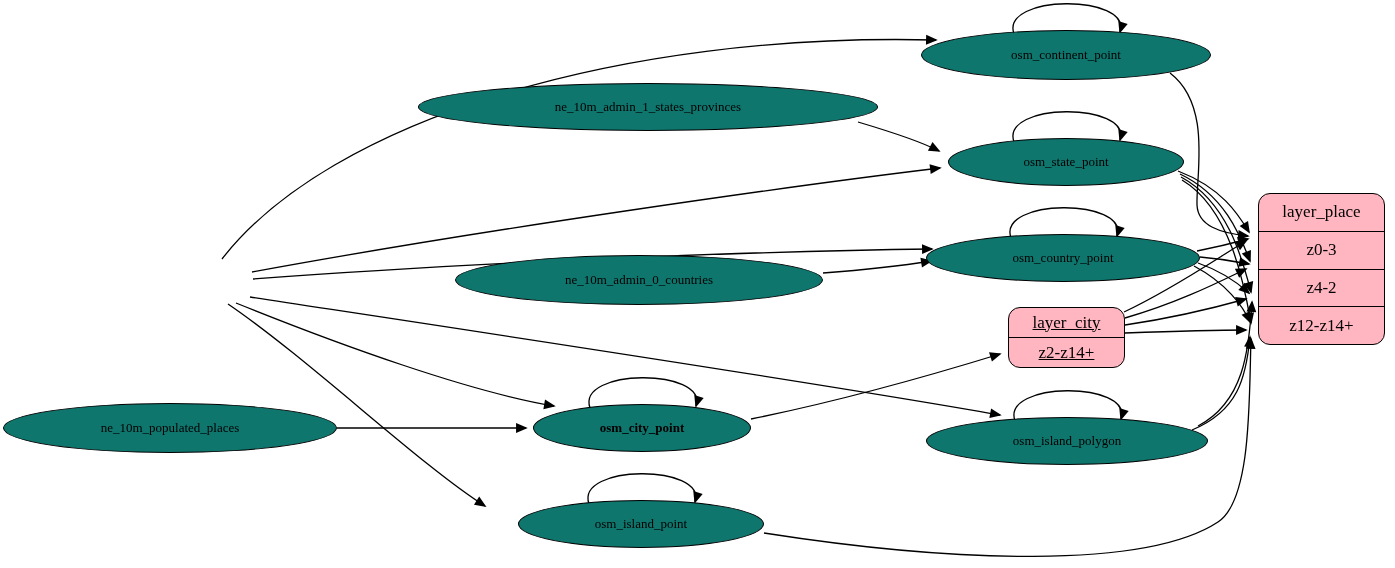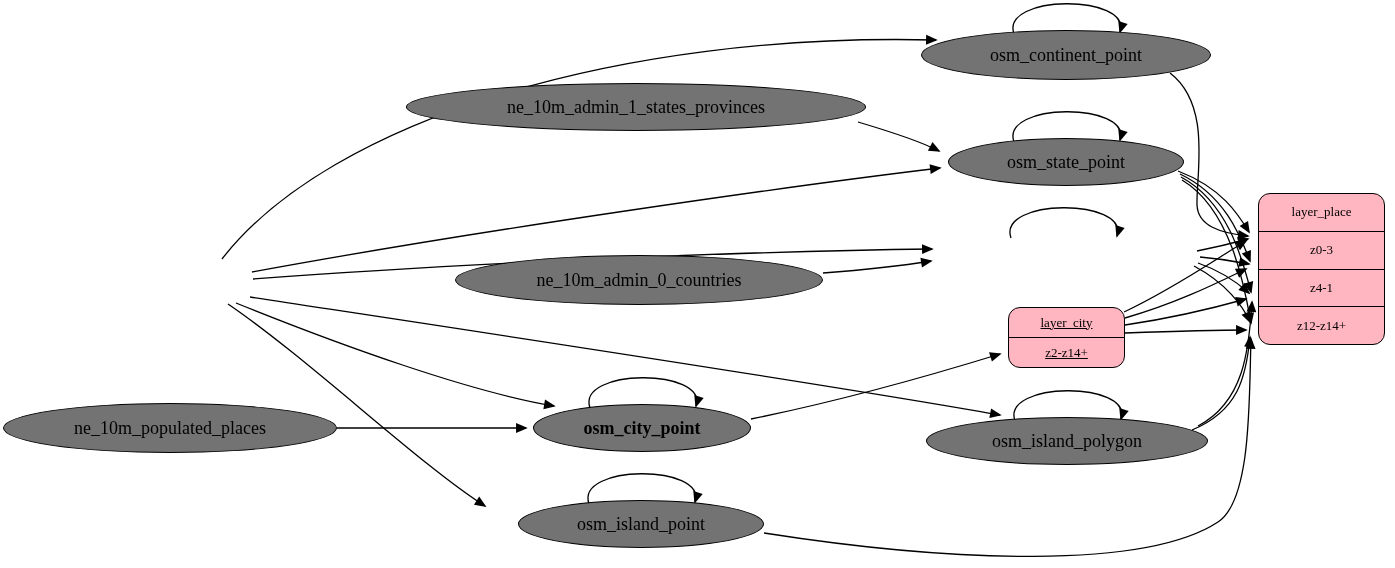--- a/index.html
+++ b/index.html
@@ -10,8 +10,8 @@
   #edge-layer{position:absolute;left:0;top:0;width:1395px;height:568px;}
   .node{
     position:absolute;display:flex;align-items:center;justify-content:center;
-    background:#737373;border:1.4px solid #000;border-radius:50%;
-    font-size:18px;white-space:nowrap;box-sizing:border-box;z-index:2;
+    background:#0f766e;border:1.4px solid #000;border-radius:50%;
+    font-size:13px;white-space:nowrap;box-sizing:border-box;z-index:2;
   }
   .record{
     position:absolute;display:flex;flex-direction:column;

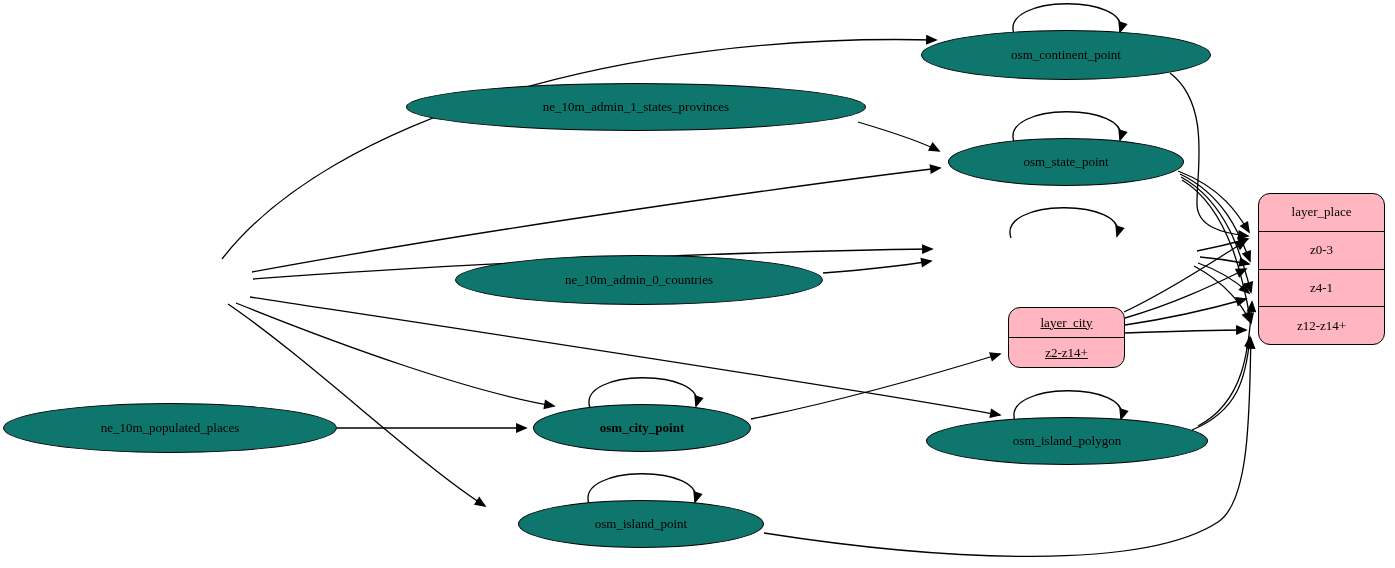--- a/index.html
+++ b/index.html
@@ -76,7 +76,7 @@
     </g>
   </svg>
 
-  <div class="node" style="left:406px;top:83px;width:460px;height:48px;">
+  <div class="node" style="left:418px;top:83px;width:460px;height:48px;">
     <span>ne_10m_admin_1_states_provinces</span>
   </div>
   <div class="node" style="left:455px;top:255px;width:368px;height:50px;">

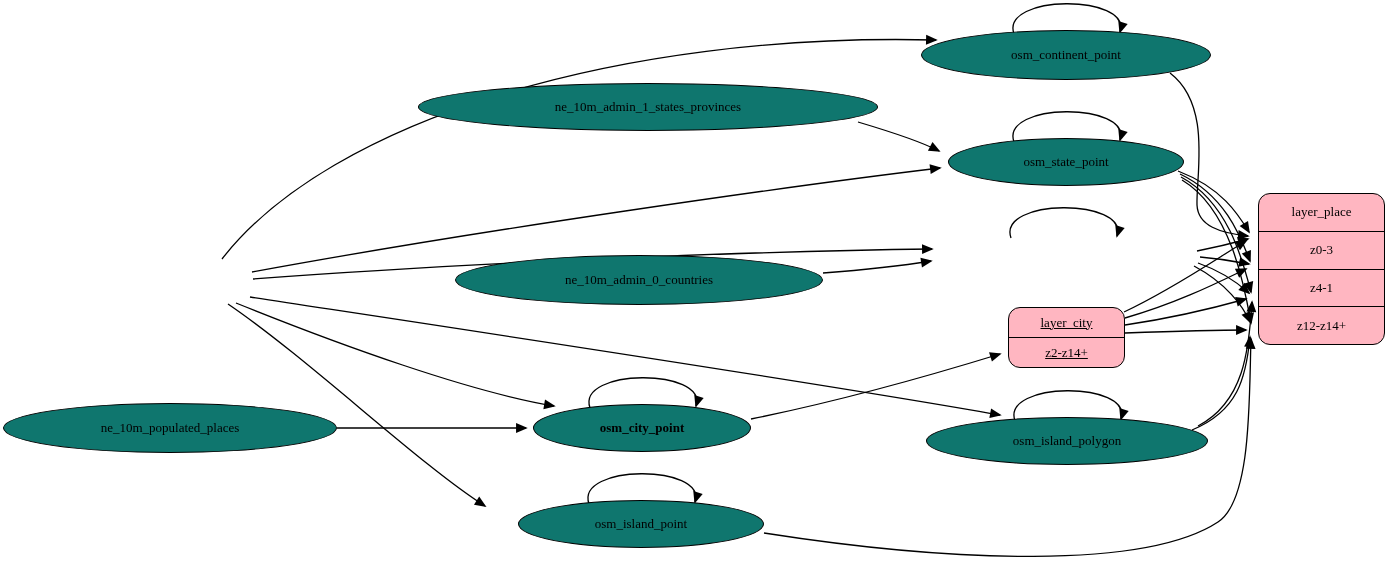--- a/index.html
+++ b/index.html
@@ -16,7 +16,7 @@
   .record{
     position:absolute;display:flex;flex-direction:column;
     background:#ffb6c1;border:1.6px solid #000;border-radius:12px;
-    box-sizing:border-box;overflow:hidden;z-index:2;font-size:13px;
+    box-sizing:border-box;overflow:hidden;z-index:2;font-size:17px;
   }
   .record .row{
     flex:1;display:flex;align-items:center;justify-content:center;

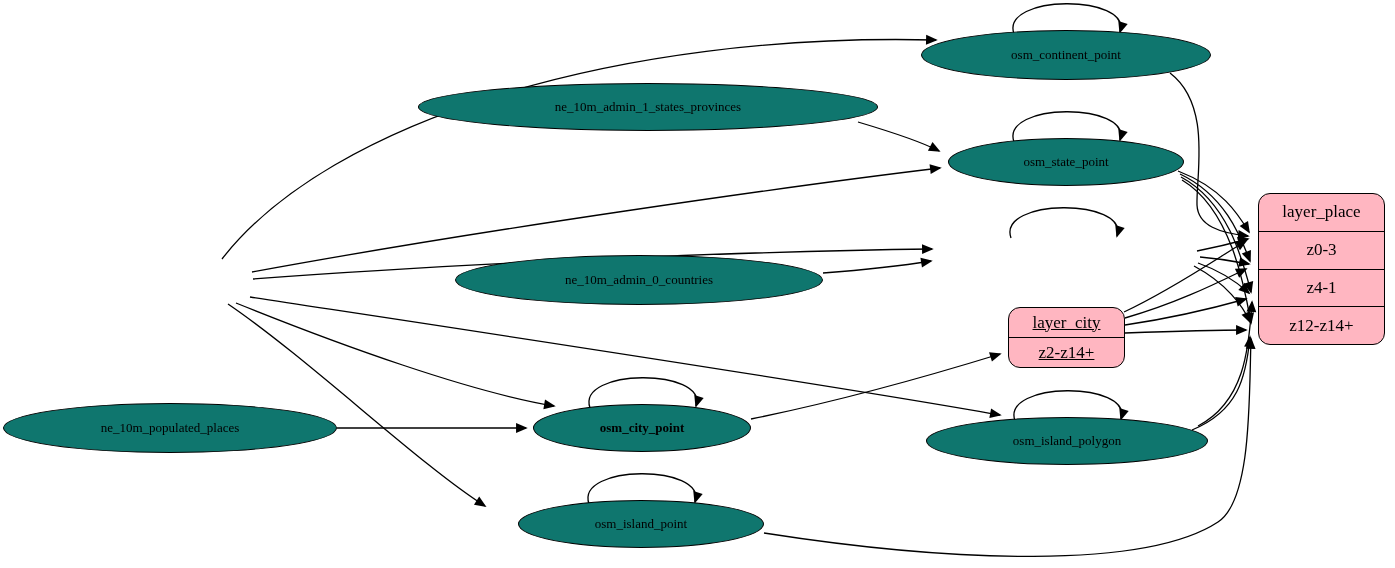--- a/index.html
+++ b/index.html
@@ -91,6 +91,9 @@
   <div class="node" style="left:948px;top:138px;width:236px;height:48px;text-align:right;">
     <span>osm_state_point</span>
   </div>
+  <div class="node" style="left:926px;top:234px;width:274px;height:48px;">
+    <span>osm_country_point</span>
+  </div>
   <div class="node" style="left:533px;top:404px;width:218px;height:48px;font-weight:bold;">
     <span>osm_city_point</span>
   </div>

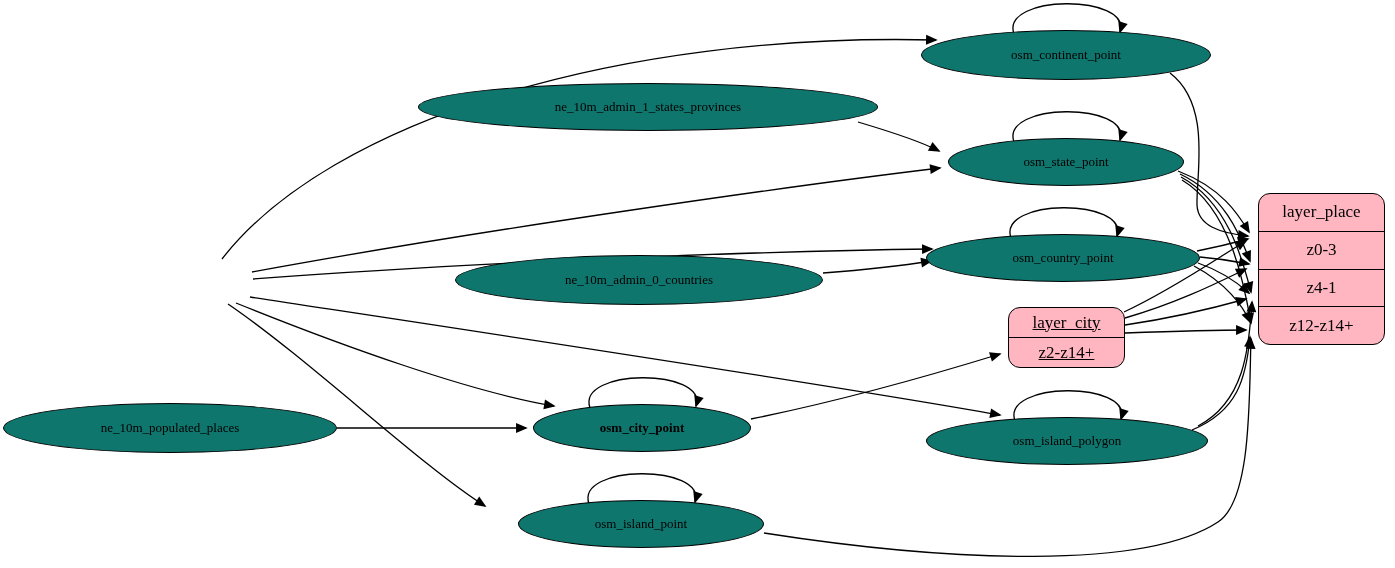--- a/index.html
+++ b/index.html
@@ -112,7 +112,7 @@
   <div class="record" style="left:1258px;top:193px;width:127px;height:152px;">
     <div class="row">layer_place</div>
     <div class="row">z0-3</div>
-    <div class="row">z4-1</div>
+    <div class="row">z4-2</div>
     <div class="row">z12-z14+</div>
   </div>
 

